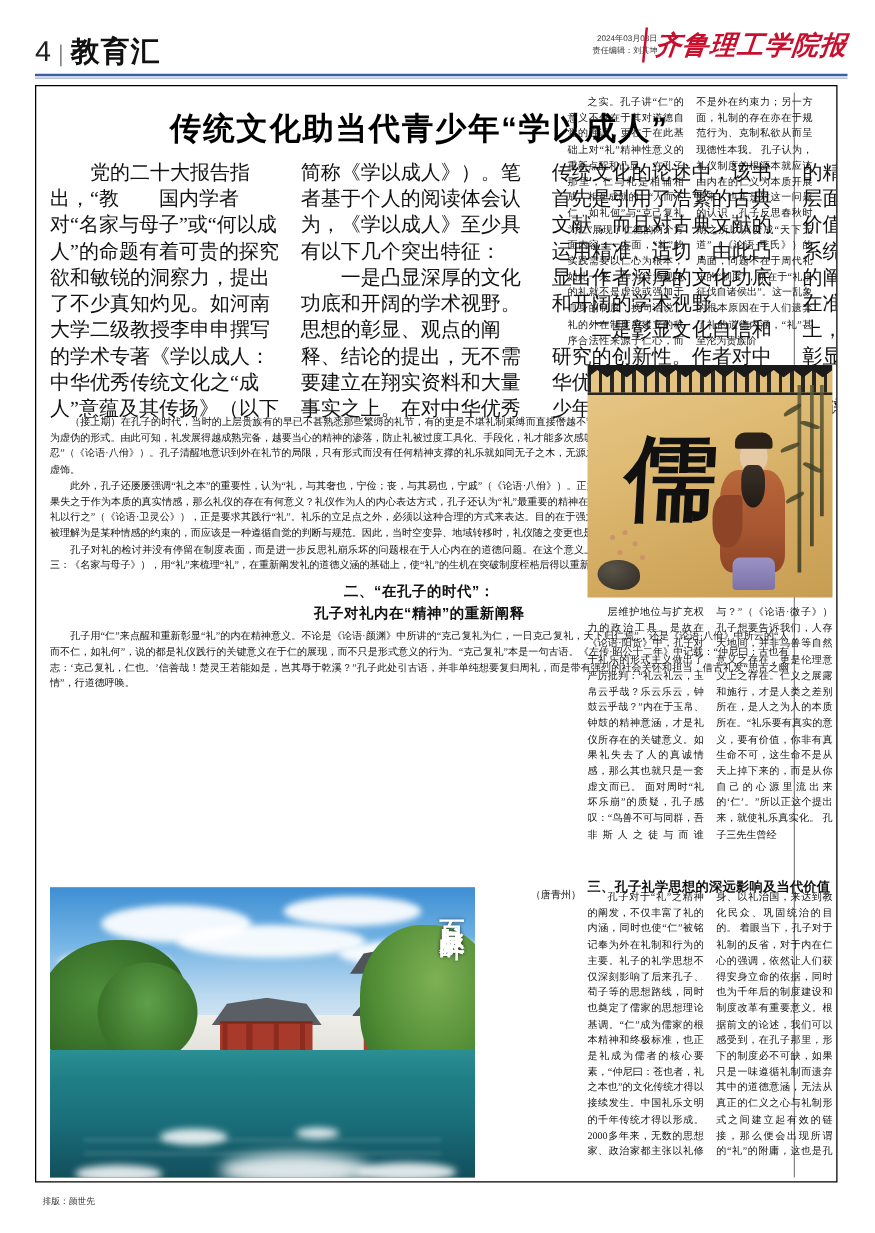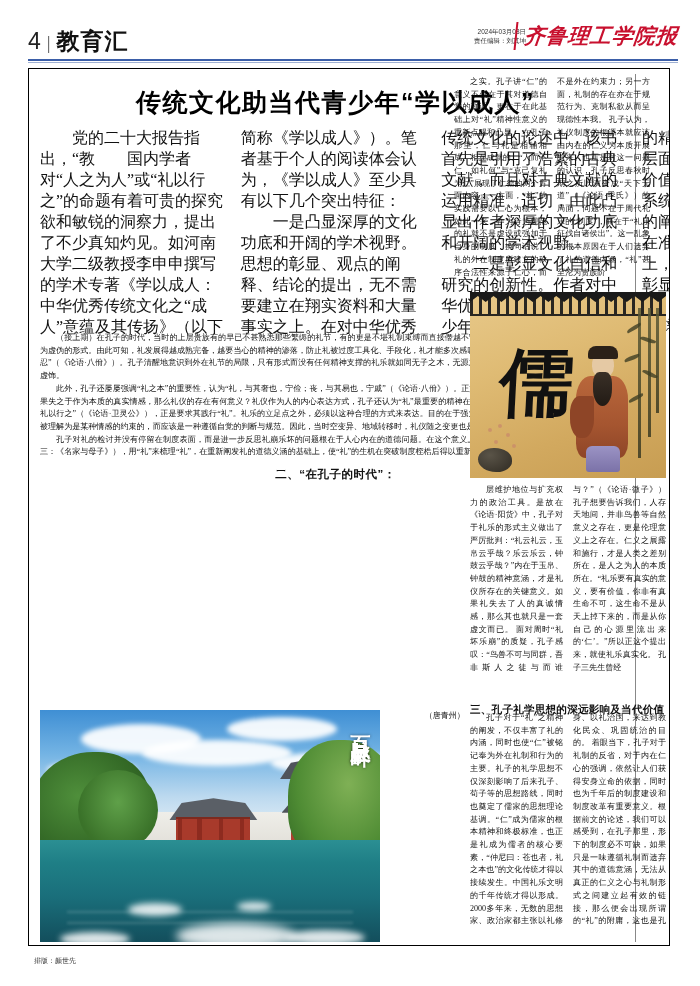--- a/index.html
+++ b/index.html
@@ -552,7 +552,7 @@
     <div class="art1">
       <div class="art1-title">传统文化助当代青少年“学以成人”</div>
       <div class="art1-cols">
-        <p class="cn">党的二十大报告指出，“教　　国内学者对“人之为人”或“礼以行之”的命题有着可贵的探究欲和敏锐的洞察力，提出了不少真知灼见。如河南大学二级教授李申申撰写的学术专著《学以成人：中华优秀传统文化之“成人”意蕴及其传扬》（以下简称《学以成人》）。笔者基于个人的阅读体会认为，《学以成人》至少具有以下几个突出特征：</p>
+        <p class="cn">党的二十大报告指出，“教　　国内学者对“名家与母子”或“何以成人”的命题有着可贵的探究欲和敏锐的洞察力，提出了不少真知灼见。如河南大学二级教授李申申撰写的学术专著《学以成人：中华优秀传统文化之“成人”意蕴及其传扬》（以下简称《学以成人》）。笔者基于个人的阅读体会认为，《学以成人》至少具有以下几个突出特征：</p>
         <p class="cn">一是凸显深厚的文化功底和开阔的学术视野。思想的彰显、观点的阐释、结论的提出，无不需要建立在翔实资料和大量事实之上。在对中华优秀传统文化的论述中，该书首先是引用了浩繁的古典文献，而且对古典文献的运用精准、适切，由此凸显出作者深厚的文化功底和开阔的学术视野。</p>
         <p class="cn">二是彰显文化自信和研究的创新性。作者对中华优秀传统文化在助推青少年“成人”过程中所蕴含的精神层面、政治与制度层面、教育与学术层面的价值与意义进行了全面、系统的阐释。正是将思想的阐释尽可能牢固地建立在准确的文献资料基础之上，才使得该书中的思想彰显出深刻性。</p>
         <p class="cn">三是在中外文化碰撞中辩证认识传统文化。《学以成人》对中华优秀传统文化有力助推青少年健康成长中价值与意义的阐释，绝非偏于一隅地坐井观天，亦非以狭窄的眼光自我陶醉，而是以开阔的视野、宽广的胸襟将其置于世界文化、置于人类各民族不同文明的大背景下加以考察与审视，这就使其提出的观点和阐释的思想更其说服力、感染力。</p>

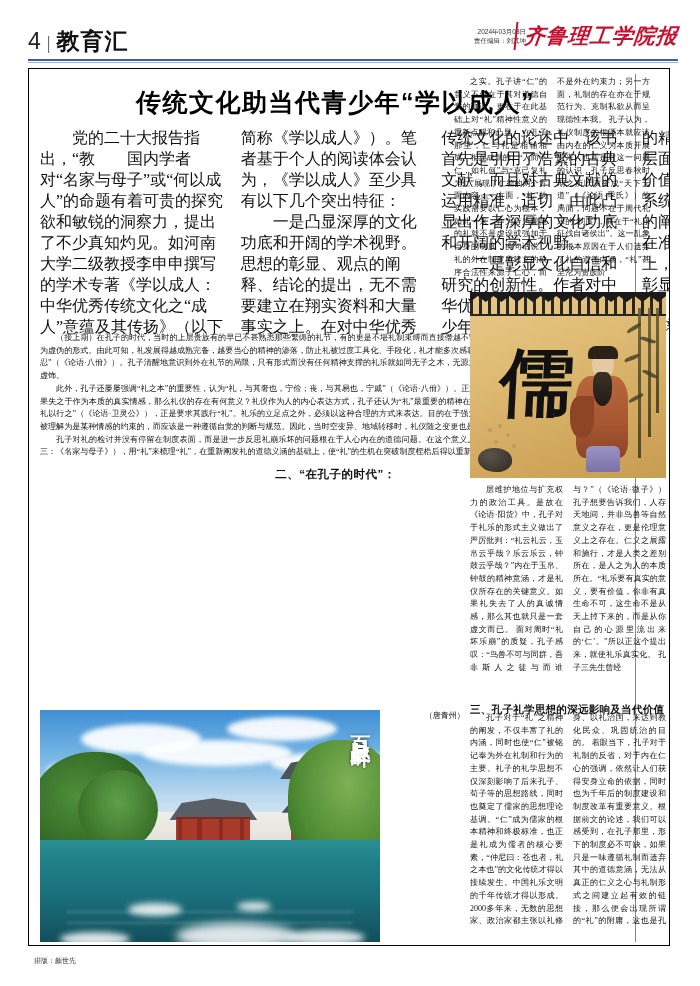--- a/index.html
+++ b/index.html
@@ -568,6 +568,7 @@
       </div>
       <div class="sub-head">
         <div>二、“在孔子的时代”：</div>
+        <div>孔子对礼内在“精神”的重新阐释</div>
       </div>
     </div>
 

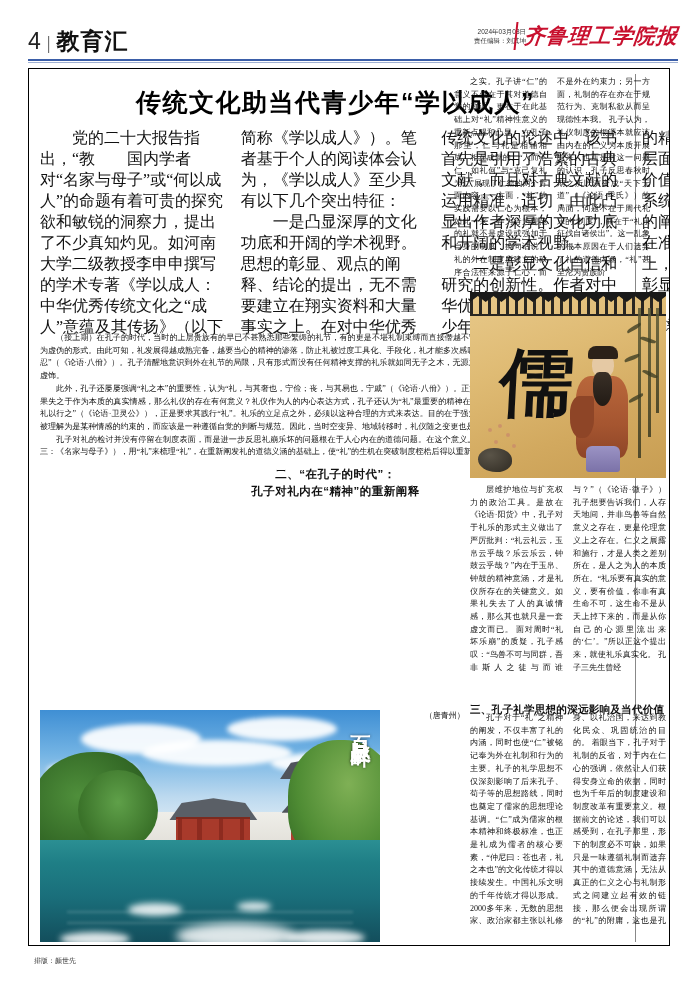--- a/index.html
+++ b/index.html
@@ -570,6 +570,7 @@
         <div>二、“在孔子的时代”：</div>
         <div>孔子对礼内在“精神”的重新阐释</div>
       </div>
+      <p class="cn art2-body">孔子用“仁”来点醒和重新彰显“礼”的内在精神意义。不论是《论语·颜渊》中所讲的“克己复礼为仁，一日克己复礼，天下归仁焉”，还是《论语·八佾》中所云的“人而不仁，如礼何”，说的都是礼仪践行的关键意义在于仁的展现，而不只是形式意义的行为。“克己复礼”本是一句古语。《左传·昭公十二年》中记载：“仲尼曰：古也有志：‘克己复礼，仁也。’信善哉！楚灵王若能如是，岂其辱于乾溪？”孔子此处引古语，并非单纯想要复归周礼，而是带有强烈的社会关怀和担当，借古礼发“思古之幽情”，行道德呼唤。</p>
     </div>
 
     <div class="photo-wrap">

